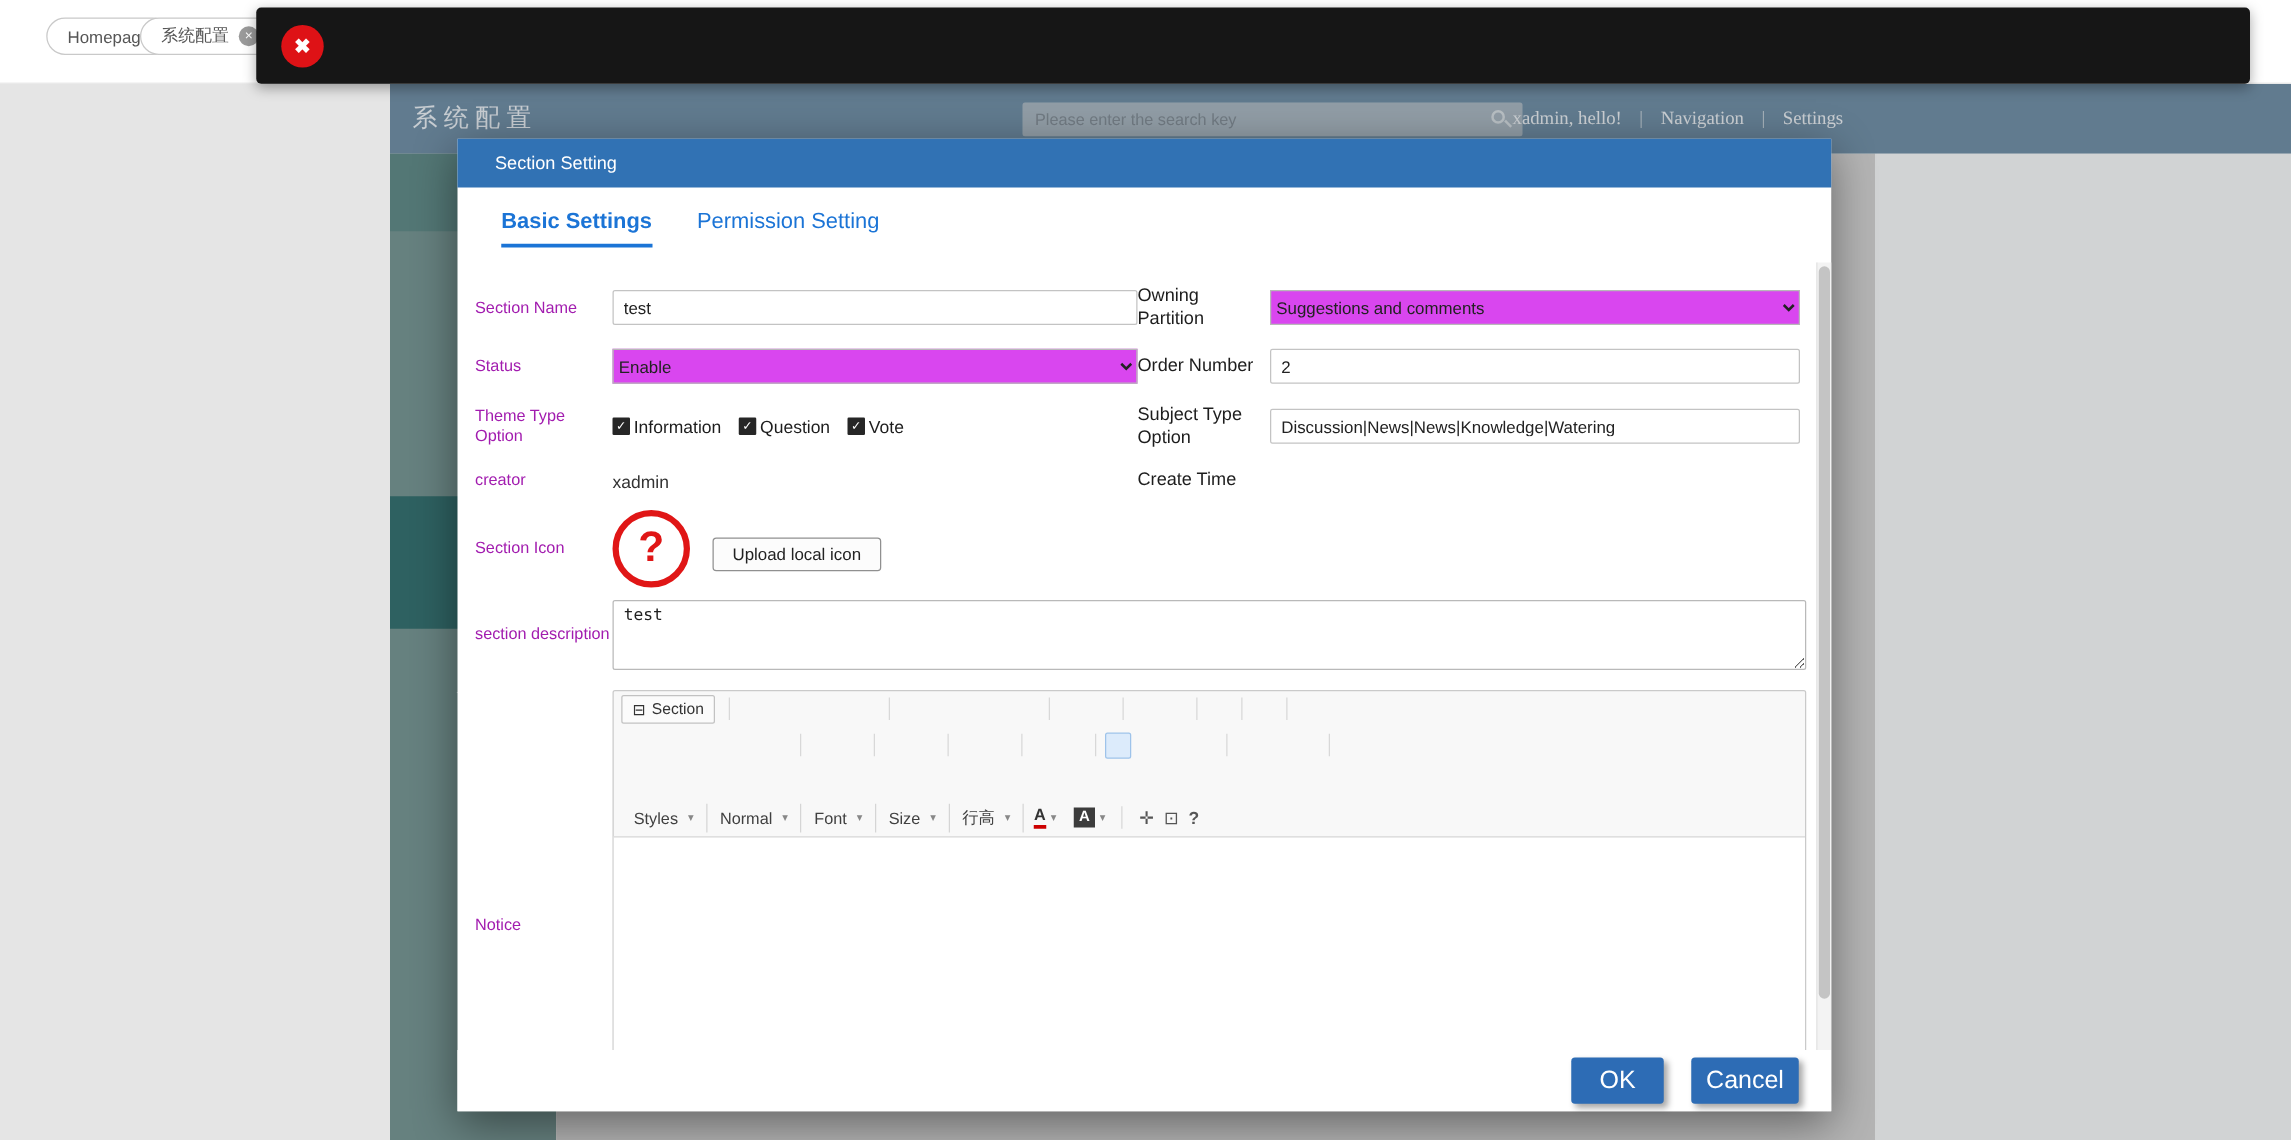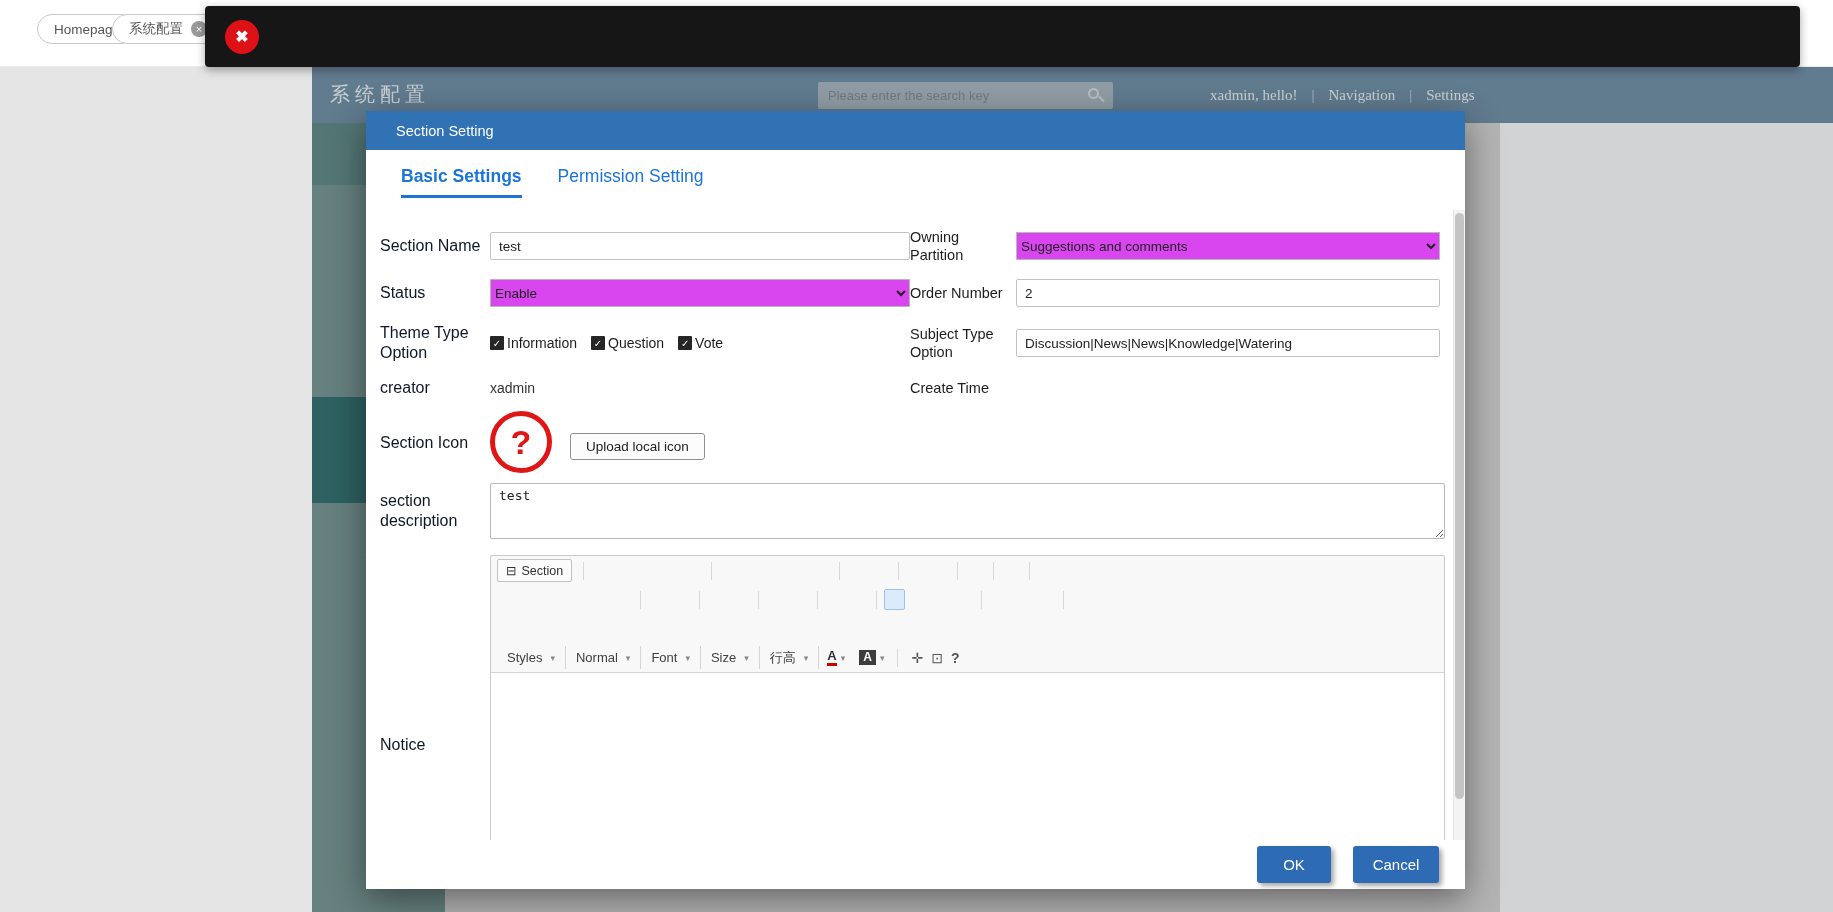--- a/index.html
+++ b/index.html
@@ -16,7 +16,7 @@
   
   .header { position: absolute; left: 312px; top: 67px; right: 0; height: 56px; background: #6d8aa0; z-index: 1; font-family: "Liberation Serif", serif; }
   .app-title { position: absolute; left: 18px; top: 14px; font-size: 20px; letter-spacing: 5px; color: #dfe5ea; }
-  .search { position: absolute; left: 506px; top: 15px; width: 295px; height: 27px; background: #a2afb9; border-radius: 2px; }
+  .search { position: absolute; left: 506px; top: 15px; width: 400px; height: 27px; background: #a2afb9; border-radius: 2px; }
   .search input { width: 100%; height: 100%; background: transparent; border: none; outline: none; padding: 0 30px 0 10px; font-size: 13px; color: #333; font-family: "Liberation Sans", sans-serif; }
   .search input::placeholder { color: #7e8992; }
   .mag { position: absolute; right: 14px; top: 6px; width: 11px; height: 11px; border: 2px solid #cdd5da; border-radius: 50%; }

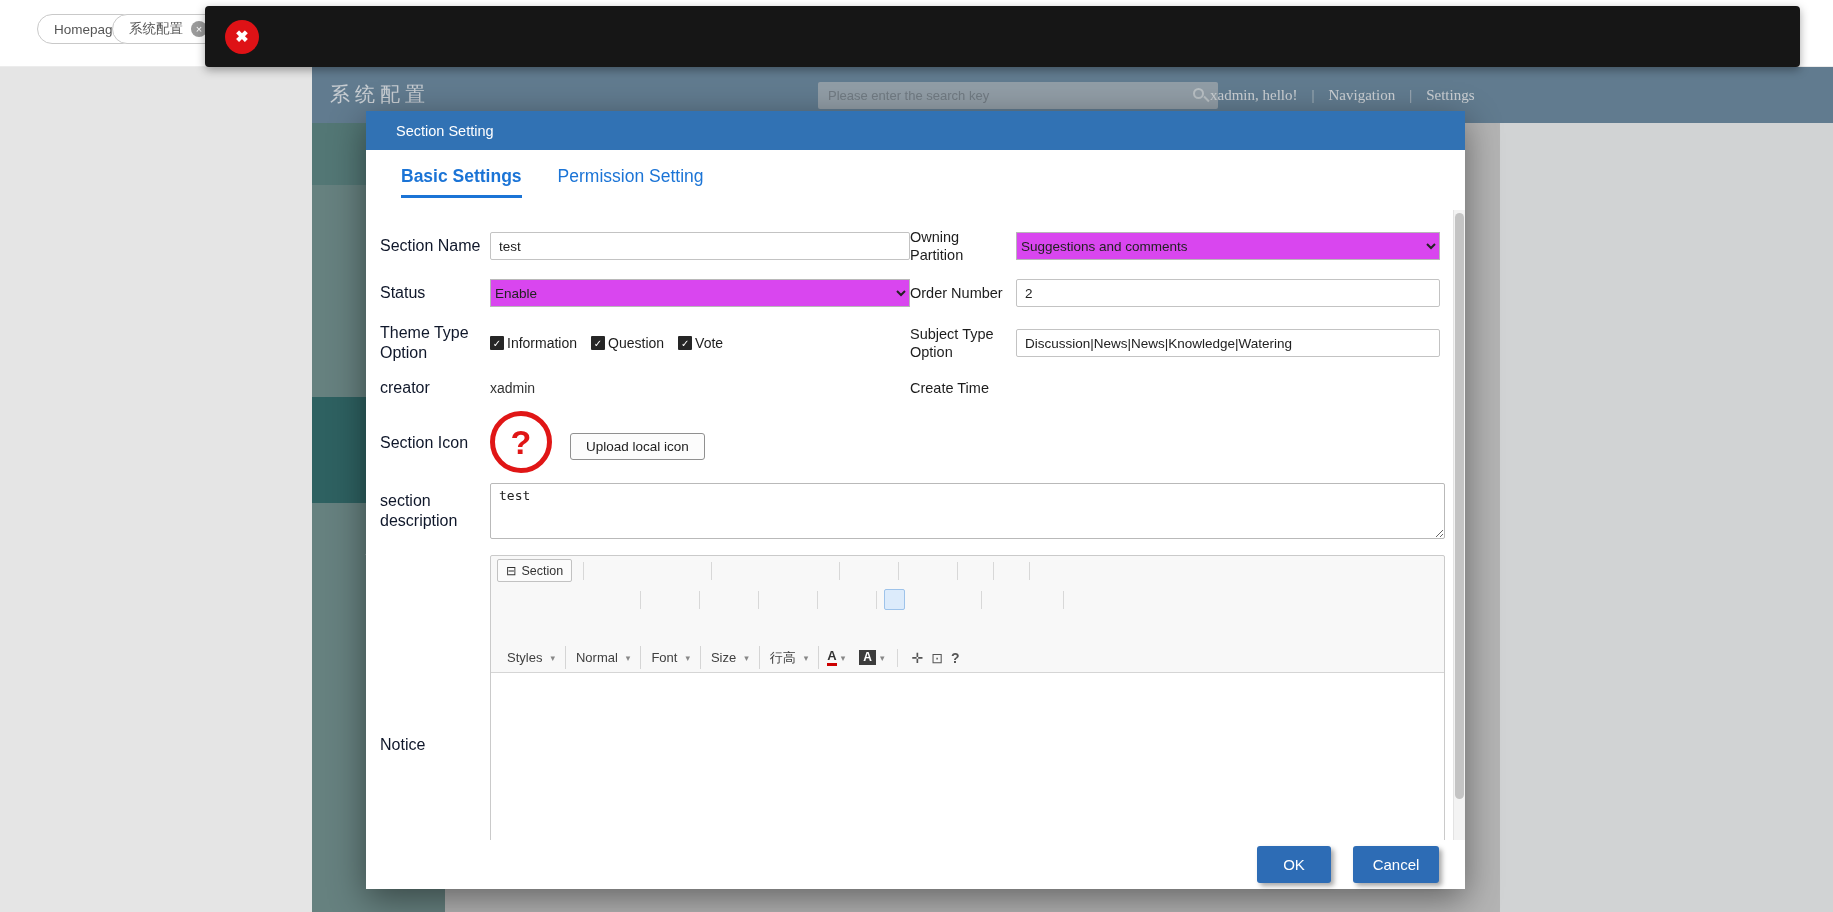--- a/index.html
+++ b/index.html
@@ -51,7 +51,7 @@
 
   .modal-body { position: absolute; top: 99px; left: 0; right: 12px; bottom: 49px; padding: 14px 0 0 14px; overflow: hidden; }
   .frow { display: flex; align-items: center; }
-  .lbl { width: 110px; flex: 0 0 110px; font-size: 16px; color: #0f172a; line-height: 1.25; }
+  .lbl { width: 110px; flex: 0 0 110px; font-size: 13px; color: #a21caf; line-height: 1.25; }
   .fld { width: 420px; flex: 0 0 420px; }
   .lbl2 { width: 106px; flex: 0 0 106px; margin-left: 0; font-size: 14.5px; color: #1d1d1d; line-height: 1.25; }
   .fld2 { width: 424px; flex: 0 0 424px; }

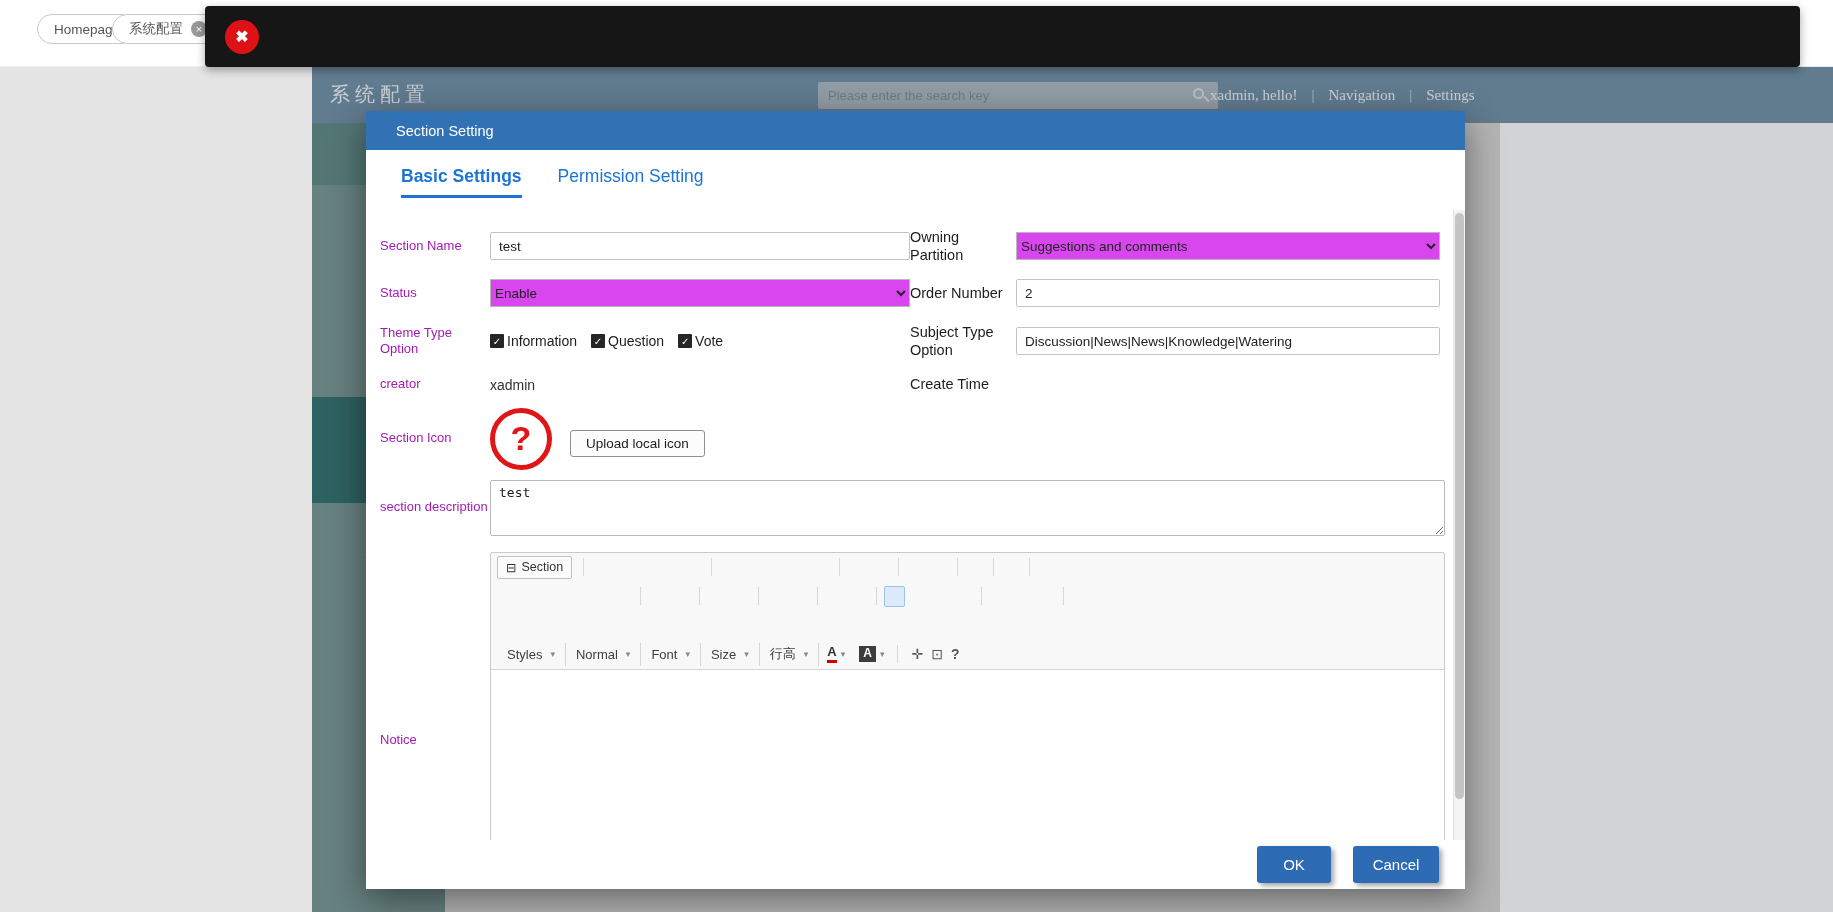--- a/index.html
+++ b/index.html
@@ -103,7 +103,7 @@
 
   
   .modal-footer { position: absolute; left: 0; right: 0; bottom: 0; height: 49px; background: #fff; display: flex; align-items: center; justify-content: flex-end; gap: 22px; padding-right: 26px; }
-  .btn { height: 37px; border: none; border-radius: 3px; background: #2d6cb5; color: #fff; font-size: 15px; cursor: pointer; box-shadow: 3px 3px 5px rgba(0,0,0,0.35); font-family: "Liberation Sans", sans-serif; }
+  .btn { height: 37px; border: none; border-radius: 3px; background: #2d6cb5; color: #fff; font-size: 20px; cursor: pointer; box-shadow: 3px 3px 5px rgba(0,0,0,0.35); font-family: "Liberation Sans", sans-serif; }
   .btn.ok { width: 74px; }
   .btn.cancel { width: 86px; }
 </style>

